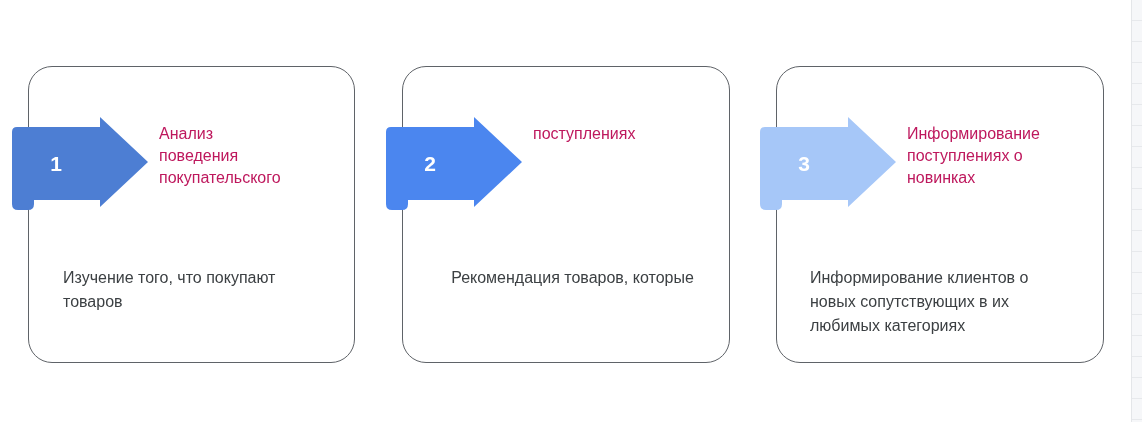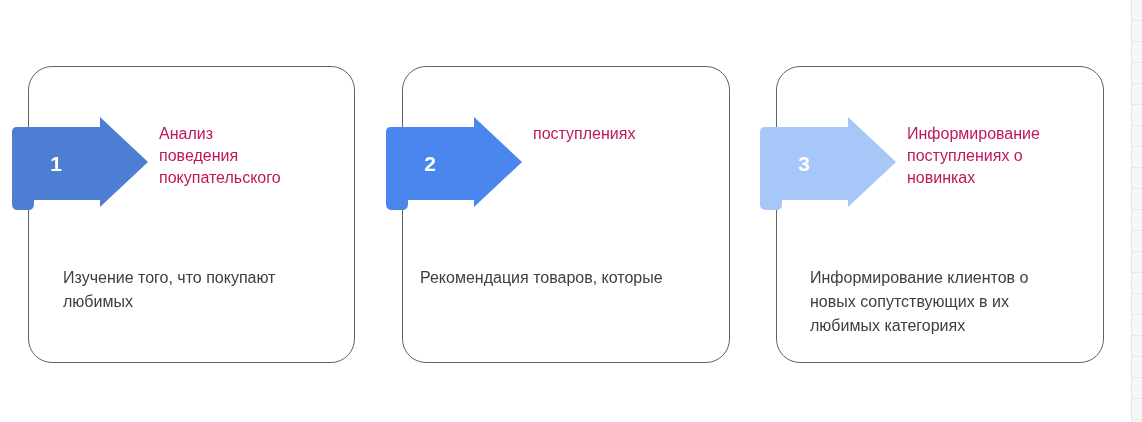--- a/index.html
+++ b/index.html
@@ -60,7 +60,7 @@
     color:#3c4043;
   }
   .card1 .desc{left:34px;width:295px;}
-  .card2 .desc{left:17px;width:305px;}
+  .card2 .desc{left:17px;width:305px;text-align:center;}
   .card3 .desc{left:33px;width:290px;}
 
   .grid-strip{

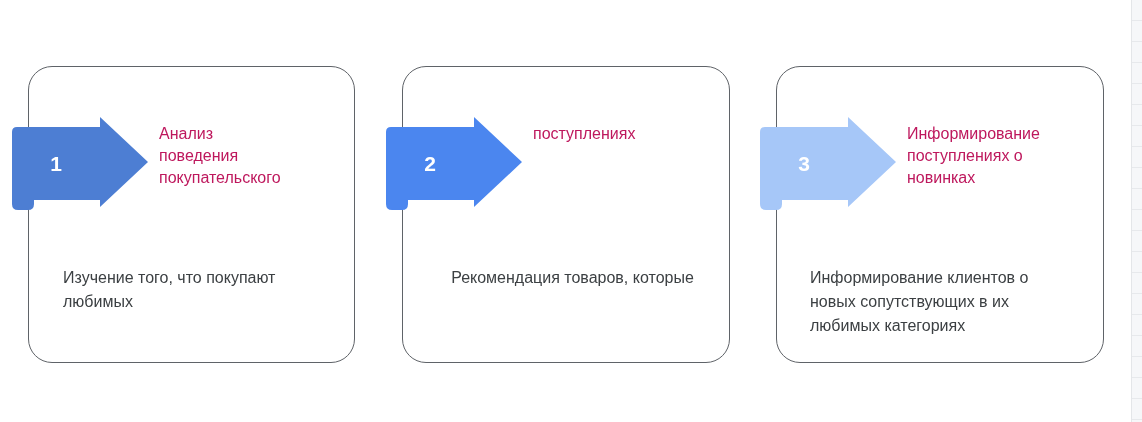--- a/index.html
+++ b/index.html
@@ -91,7 +91,7 @@
   </div>
   <div class="desc">
     <div>Изучение того, что покупают</div>
-    <div>любимых</div>
+    <div>товаров</div>
   </div>
 </div>
 

